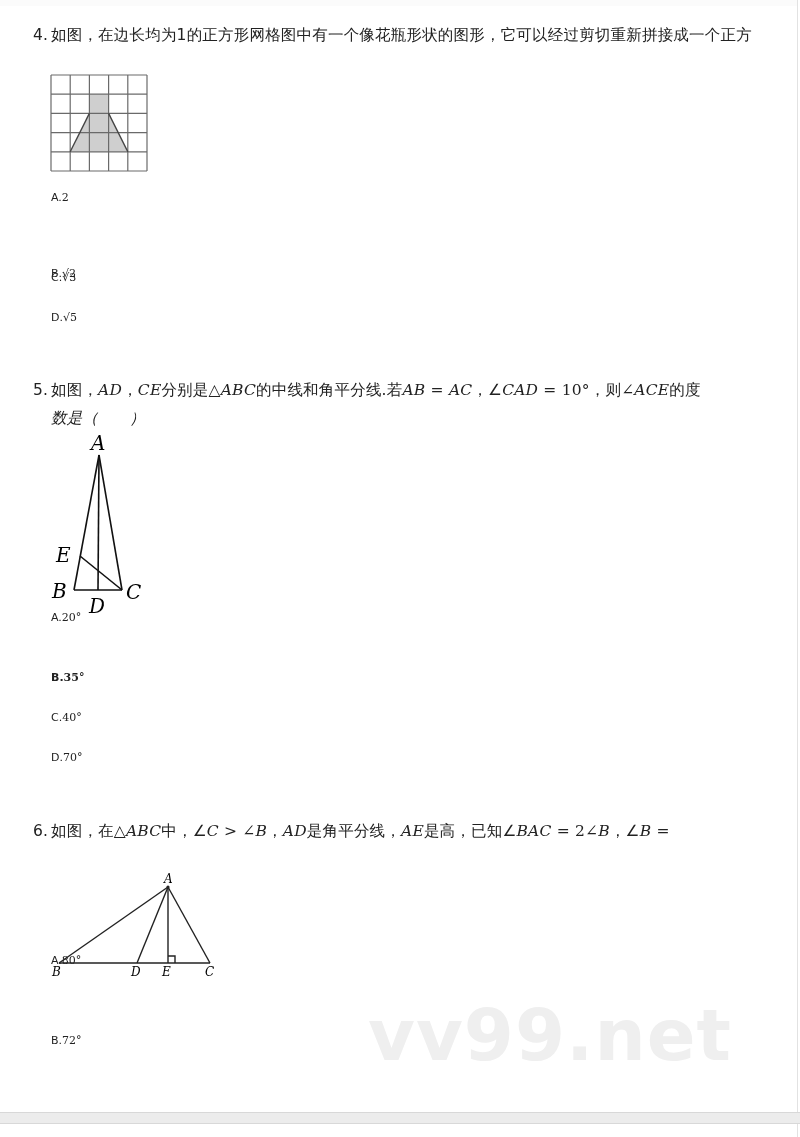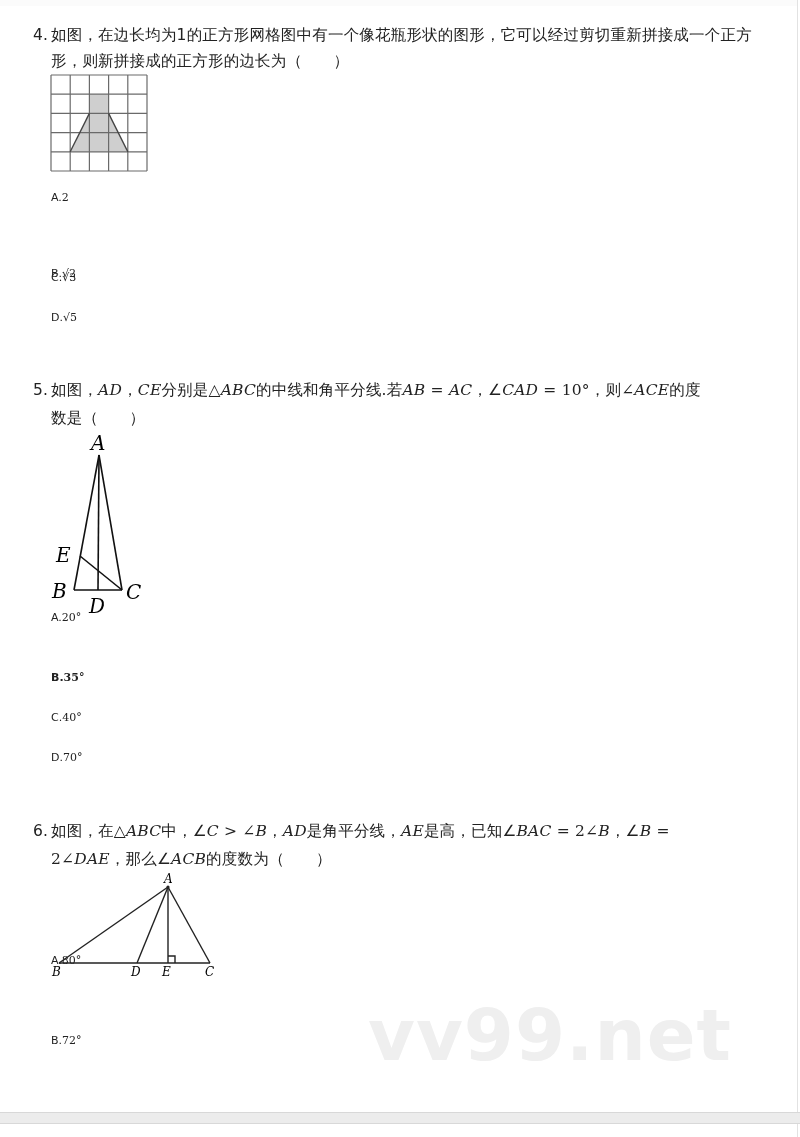--- a/index.html
+++ b/index.html
@@ -102,9 +102,6 @@
 
   <div class="qline" style="left:33px; top:25px;">
     <span class="qnum">4.</span><span>如图，在边长均为1的正方形网格图中有一个像花瓶形状的图形，它可以经过剪切重新拼接成一个正方</span>
-  </div>
-  <div class="qline" style="left:51px; top:51px;">
-    <span>形，则新拼接成的正方形的边长为（　　）</span>
   </div>
 
   <svg class="figure" style="left:50px; top:74px;" width="100" height="100" viewBox="0 0 100 100">

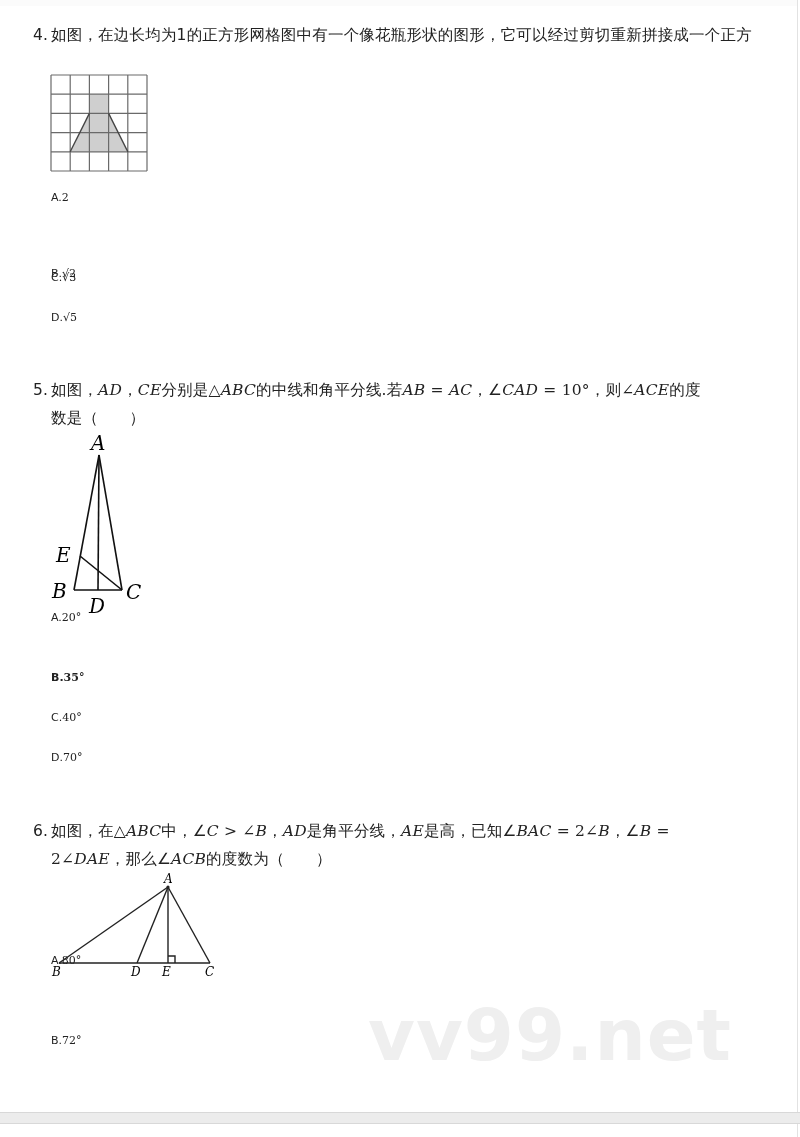--- a/index.html
+++ b/index.html
@@ -143,7 +143,7 @@
   <div class="qline" style="left:33px; top:380px;">
     <span class="qnum">5.</span><span>如图，</span><span class="math">AD</span><span>，</span><span class="math">CE</span><span>分别是△</span><span class="math">ABC</span><span>的中线和角平分线.若</span><span class="math">AB</span><span class="mathup"> = </span><span class="math">AC</span><span>，∠</span><span class="math">CAD</span><span class="mathup"> = 10°，则∠</span><span class="math">ACE</span><span>的度</span>
   </div>
-  <div class="qline" style="left:51px; top:408px;">
+  <div class="qline" style="left:51px; top:408px;font-style:italic;">
     <span>数是（　　）</span>
   </div>
 

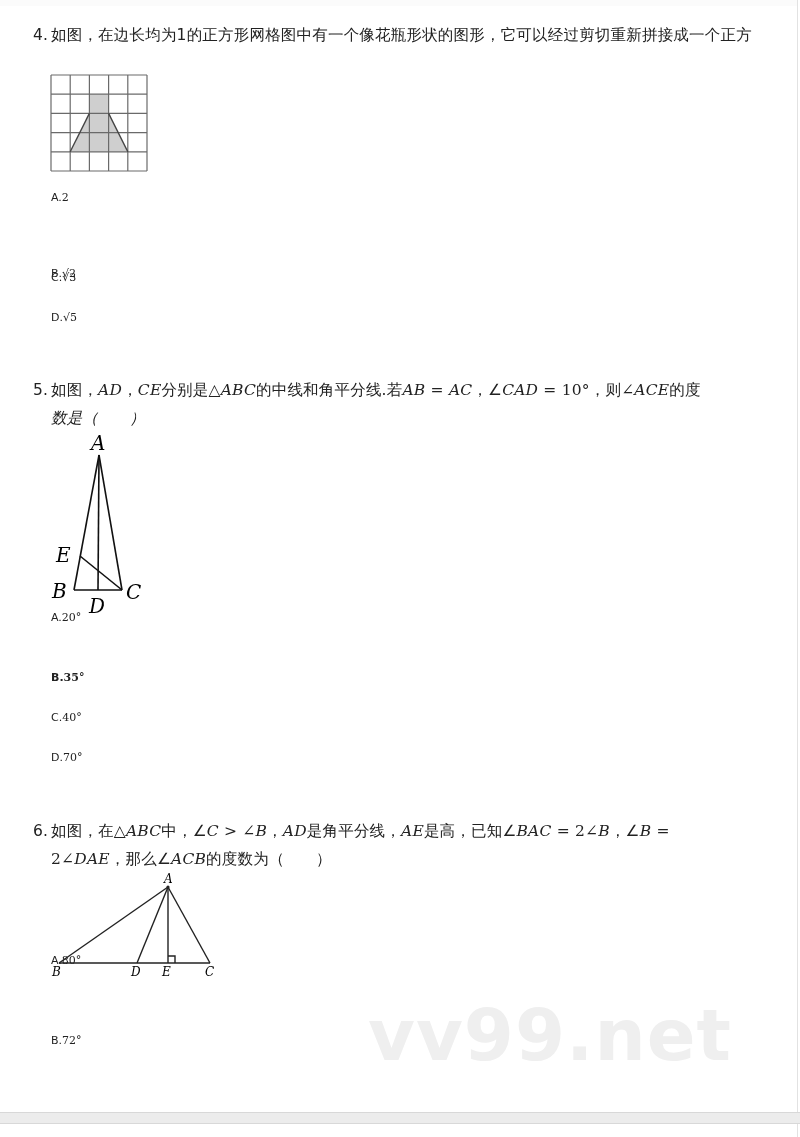--- a/index.html
+++ b/index.html
@@ -178,9 +178,6 @@
   <div class="qline" style="left:33px; top:821px;">
     <span class="qnum">6.</span><span>如图，在△</span><span class="math">ABC</span><span>中，∠</span><span class="math">C</span><span class="mathup"> &gt; ∠</span><span class="math">B</span><span>，</span><span class="math">AD</span><span>是角平分线，</span><span class="math">AE</span><span>是高，已知∠</span><span class="math">BAC</span><span class="mathup"> = 2∠</span><span class="math">B</span><span>，∠</span><span class="math">B</span><span class="mathup"> =</span>
   </div>
-  <div class="qline" style="left:51px; top:849px;">
-    <span class="mathup">2∠</span><span class="math">DAE</span><span>，那么∠</span><span class="math">ACB</span><span>的度数为（　　）</span>
-  </div>
 
   <svg class="figure" style="left:45px; top:870px;" width="180" height="112" viewBox="0 0 180 112">
     <g stroke="#222" stroke-width="1.4" fill="none">

